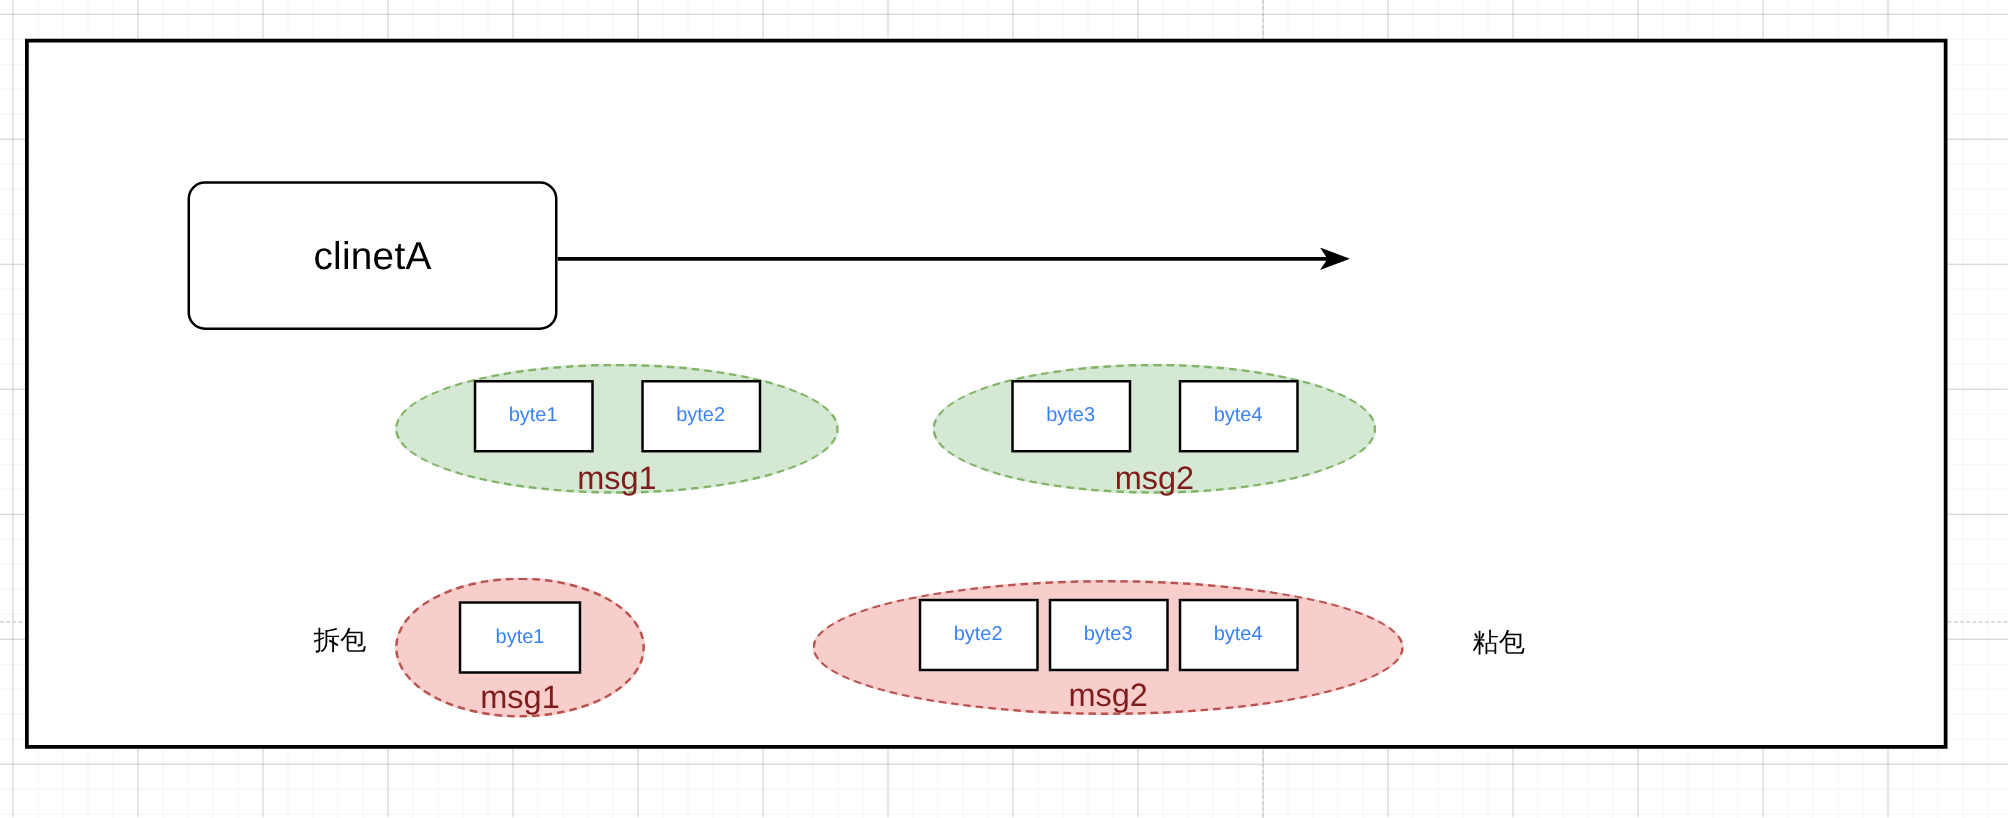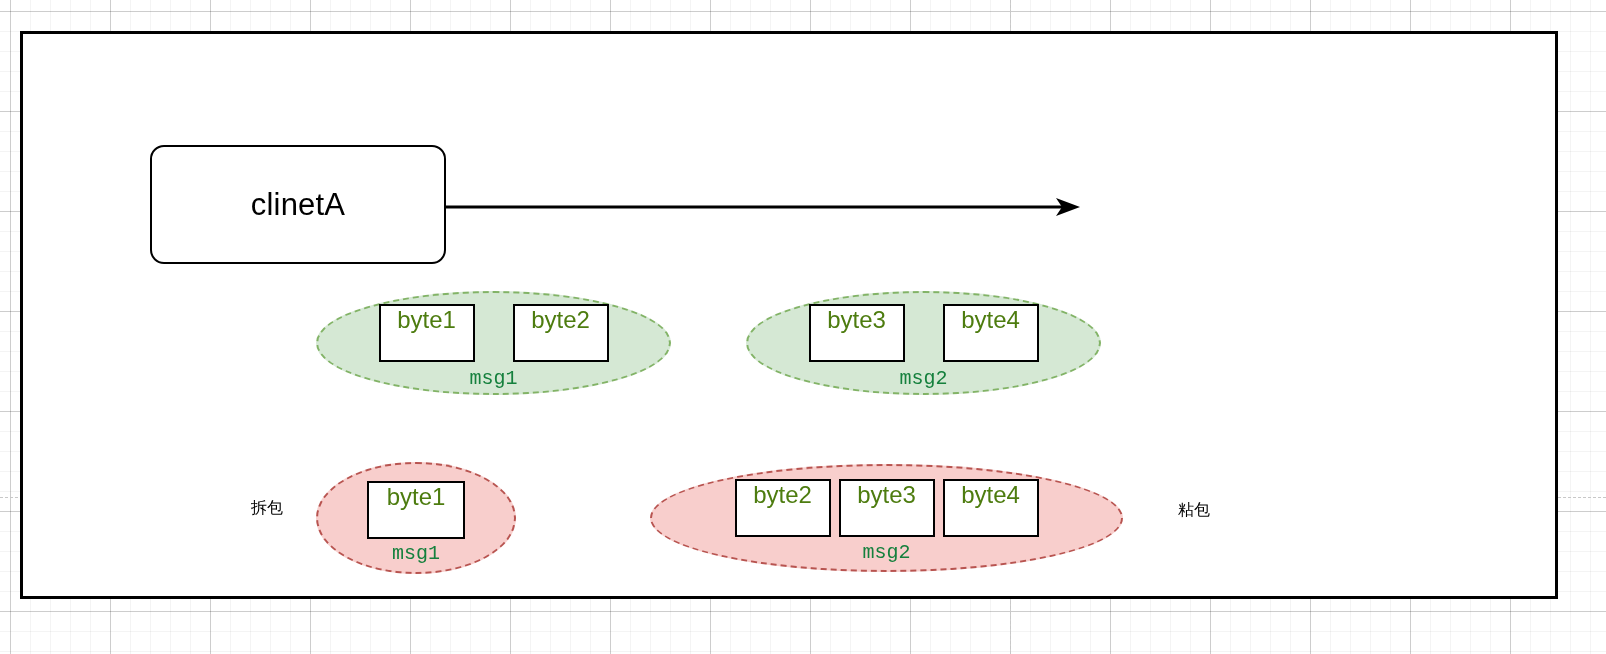--- a/index.html
+++ b/index.html
@@ -118,9 +118,10 @@
     border: 2px solid #000000;
     box-sizing: border-box;
     display: flex;
+    align-items: center;
     justify-content: center;
-    font-size: 24px;
-    color: #4d7c0f;
+    font-size: 16px;
+    color: #3b82f6;
     white-space: nowrap;
   }
   .packet-label {

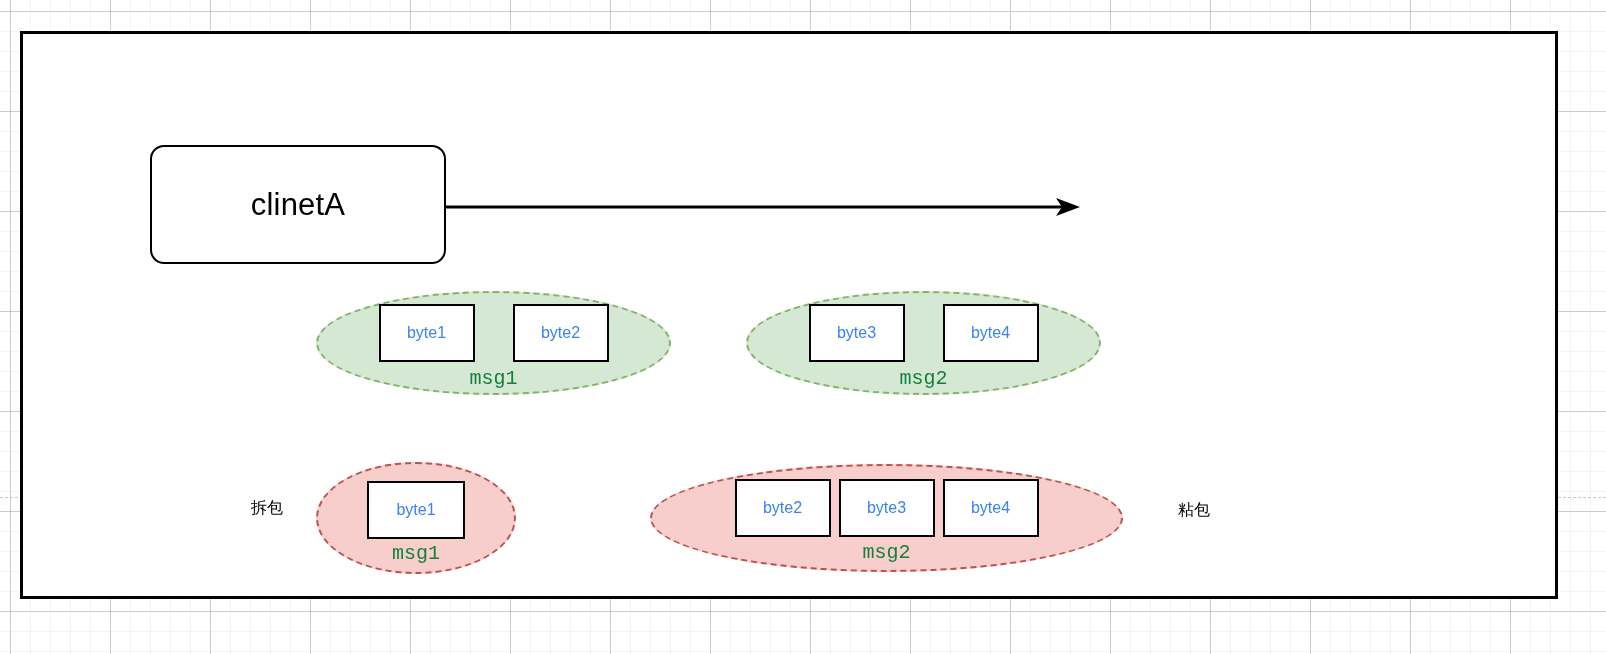--- a/index.html
+++ b/index.html
@@ -125,11 +125,10 @@
     white-space: nowrap;
   }
   .packet-label {
-    font-size: 20px;
-    color: #15803d;
+    font-size: 26px;
+    color: #7f1d1d;
     line-height: 1;
     white-space: nowrap;
-    font-family: Liberation Mono, monospace;
   }
 
   

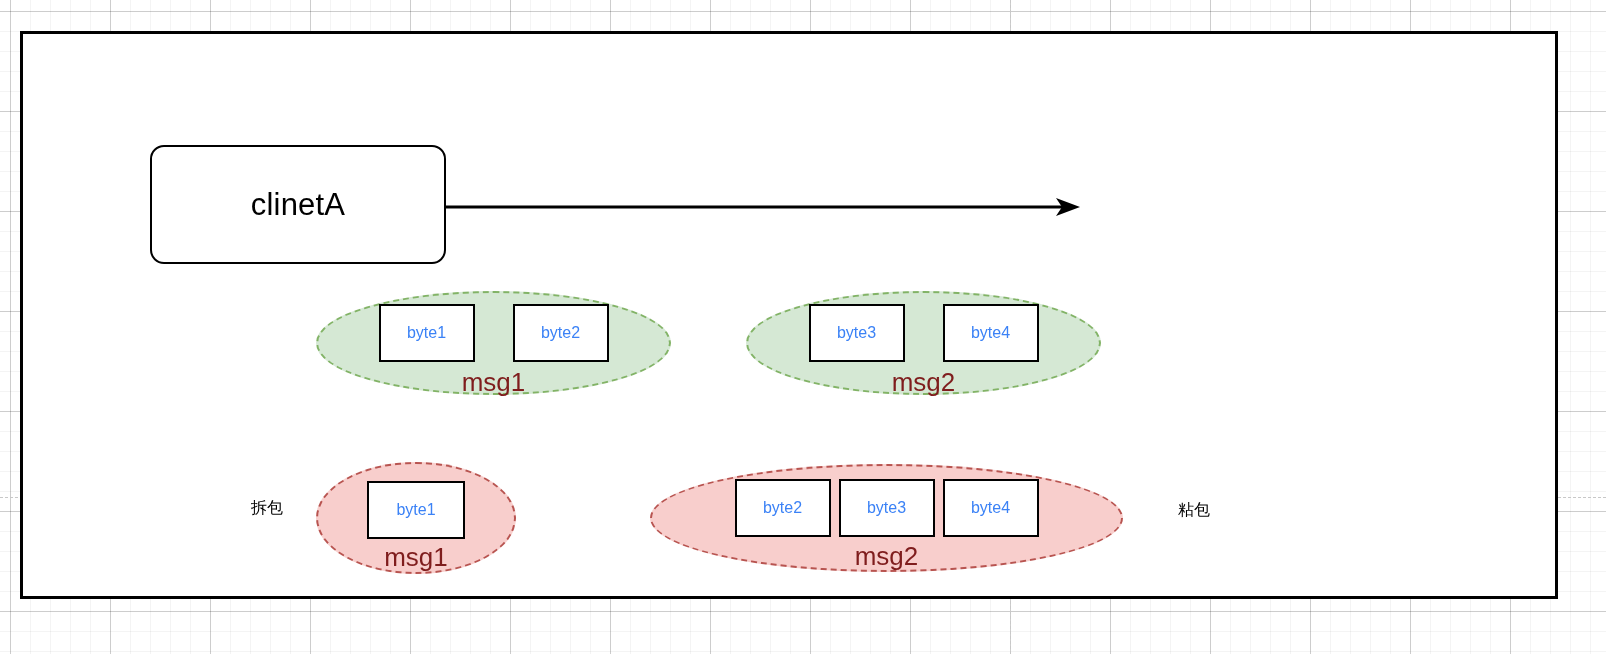--- a/index.html
+++ b/index.html
@@ -152,7 +152,7 @@
   
   .side-note {
     position: absolute;
-    font-size: 16px;
+    font-size: 21px;
     color: #000000;
     white-space: nowrap;
   }

